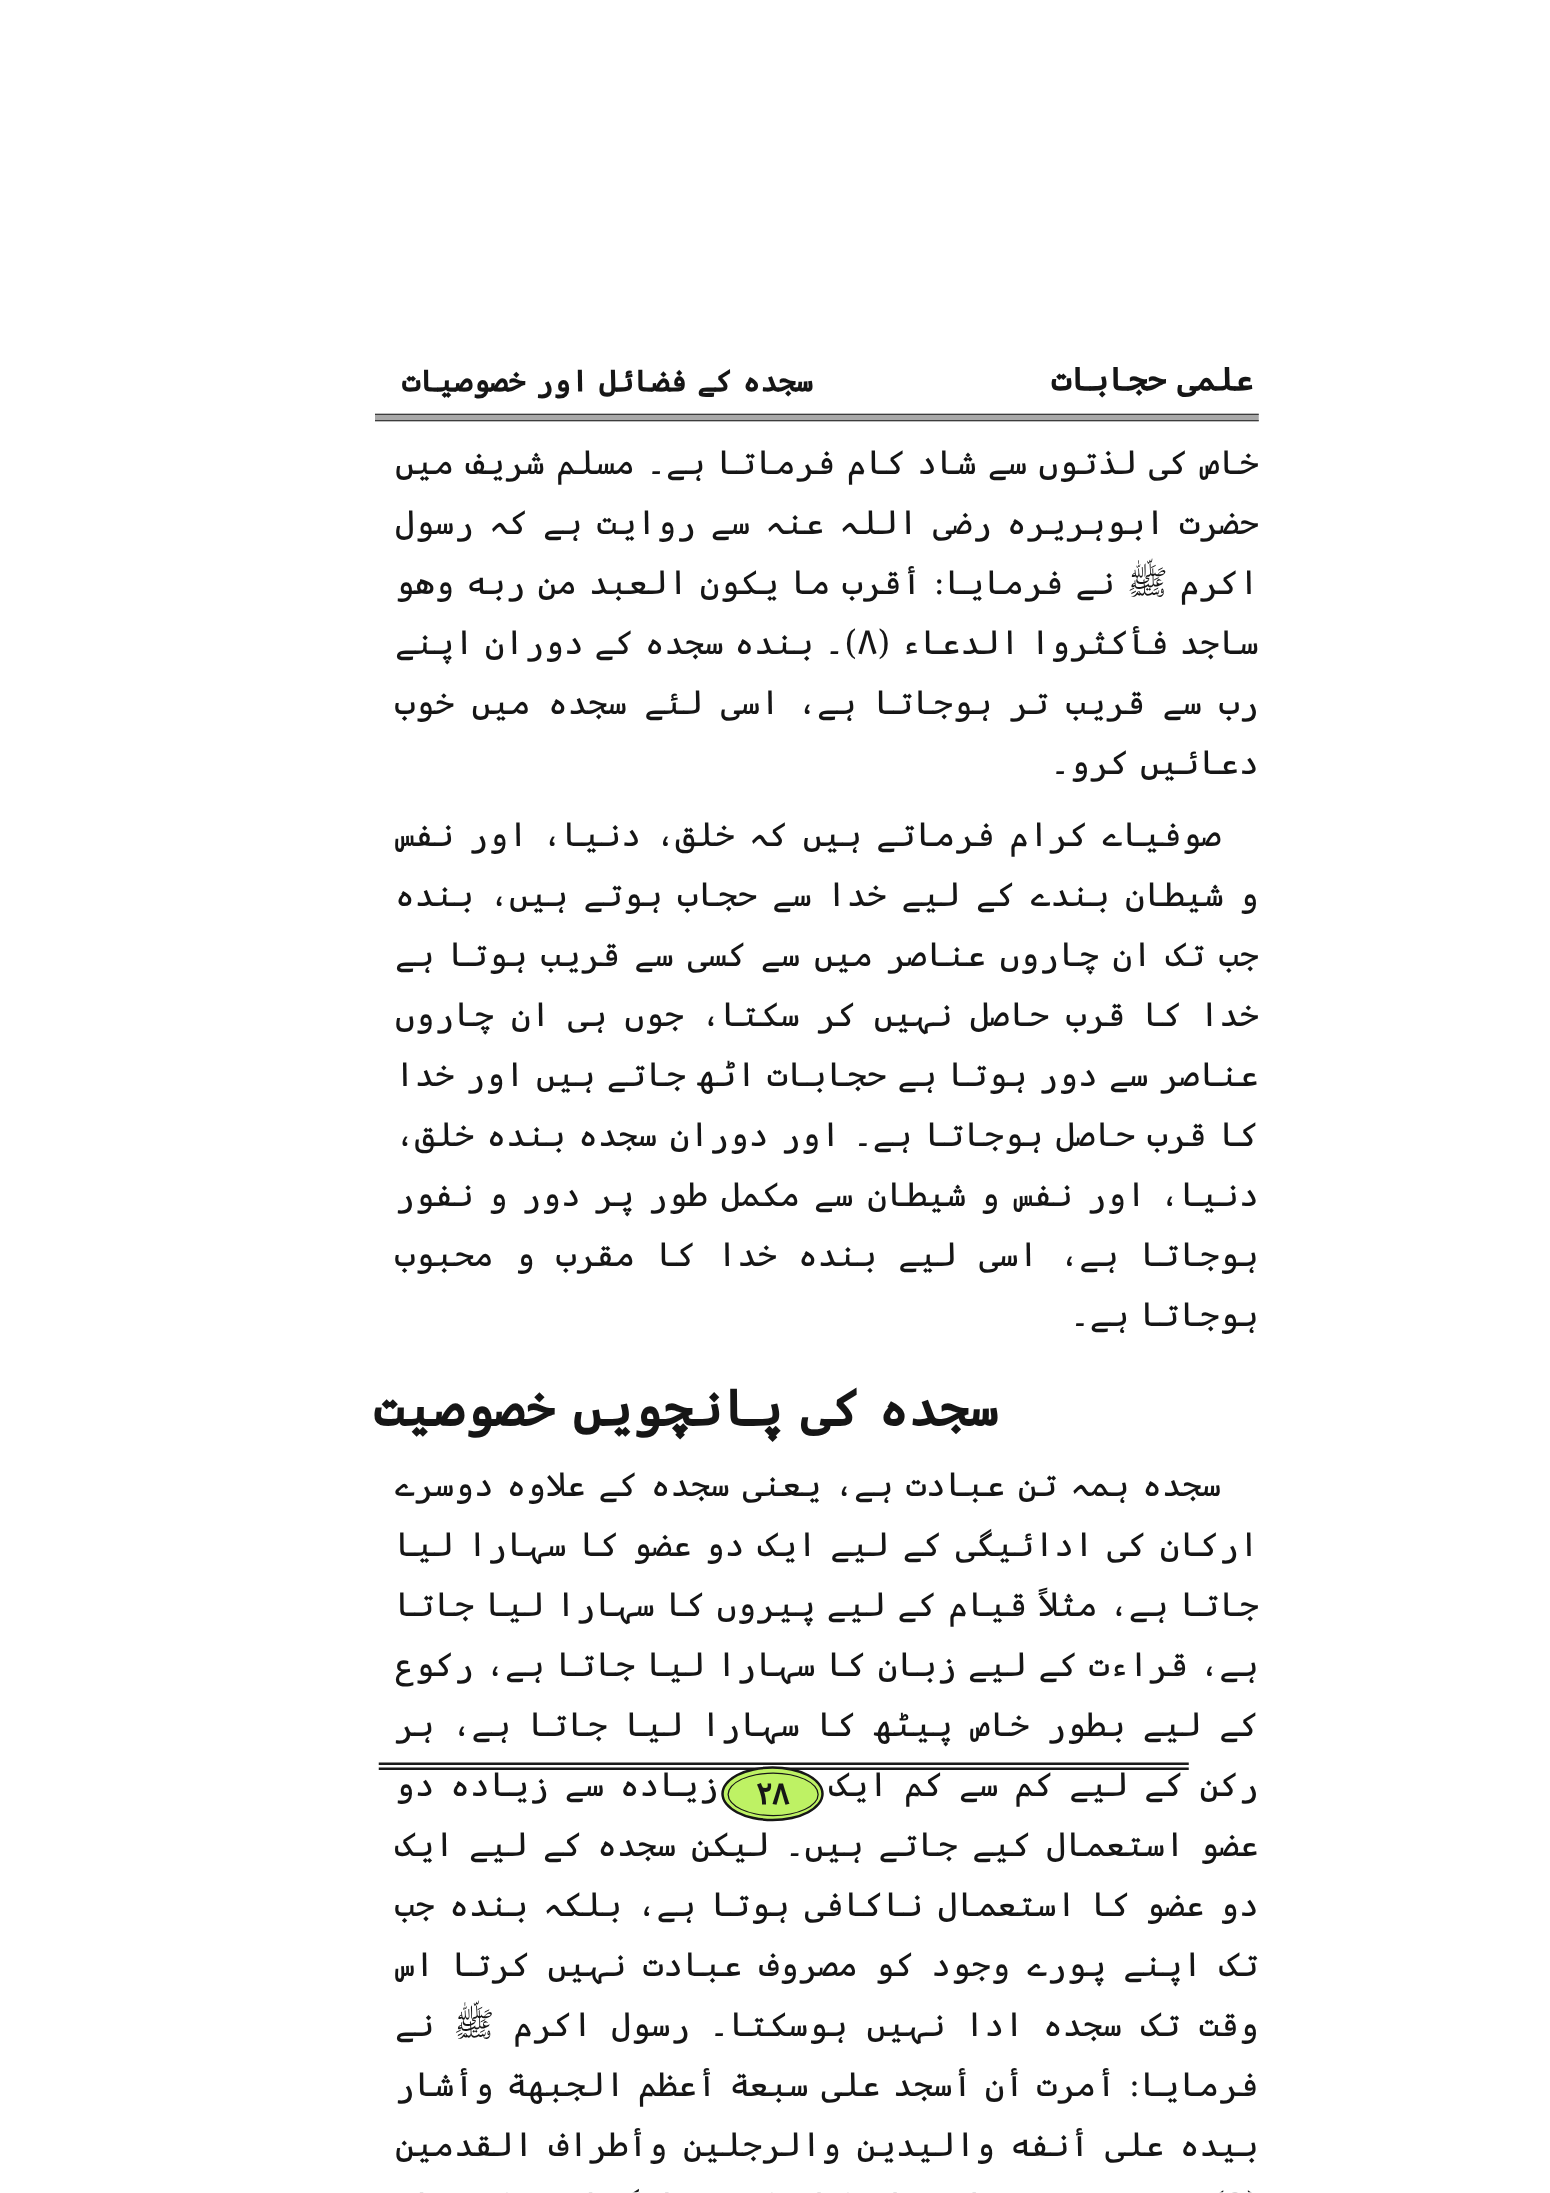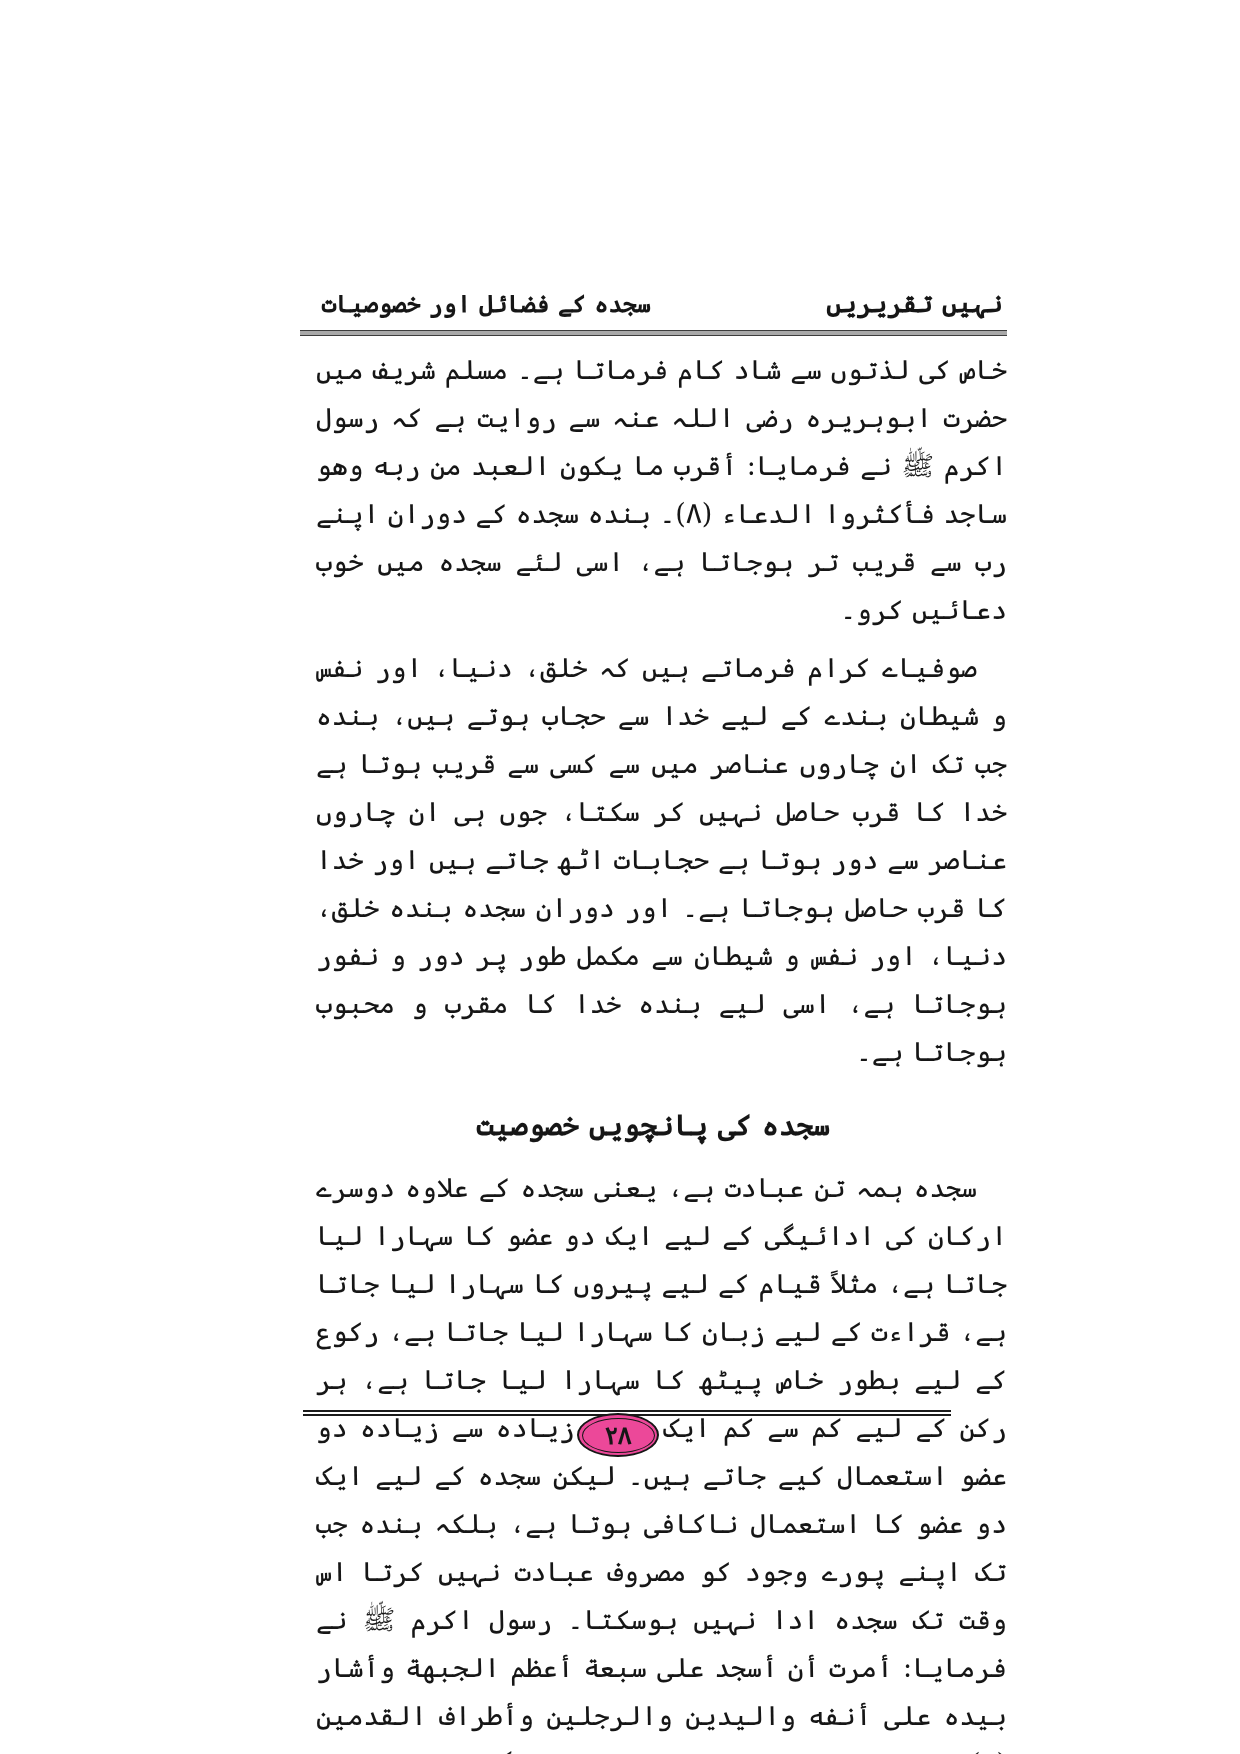--- a/index.html
+++ b/index.html
@@ -108,7 +108,7 @@
   <div class="content">
 
     <div class="header-row">
-      <span class="book">نہیں تقریریں</span>
+      <span class="book">علمی حجابات</span>
       <span class="chapter">سجدہ کے فضائل اور خصوصیات</span>
     </div>
 

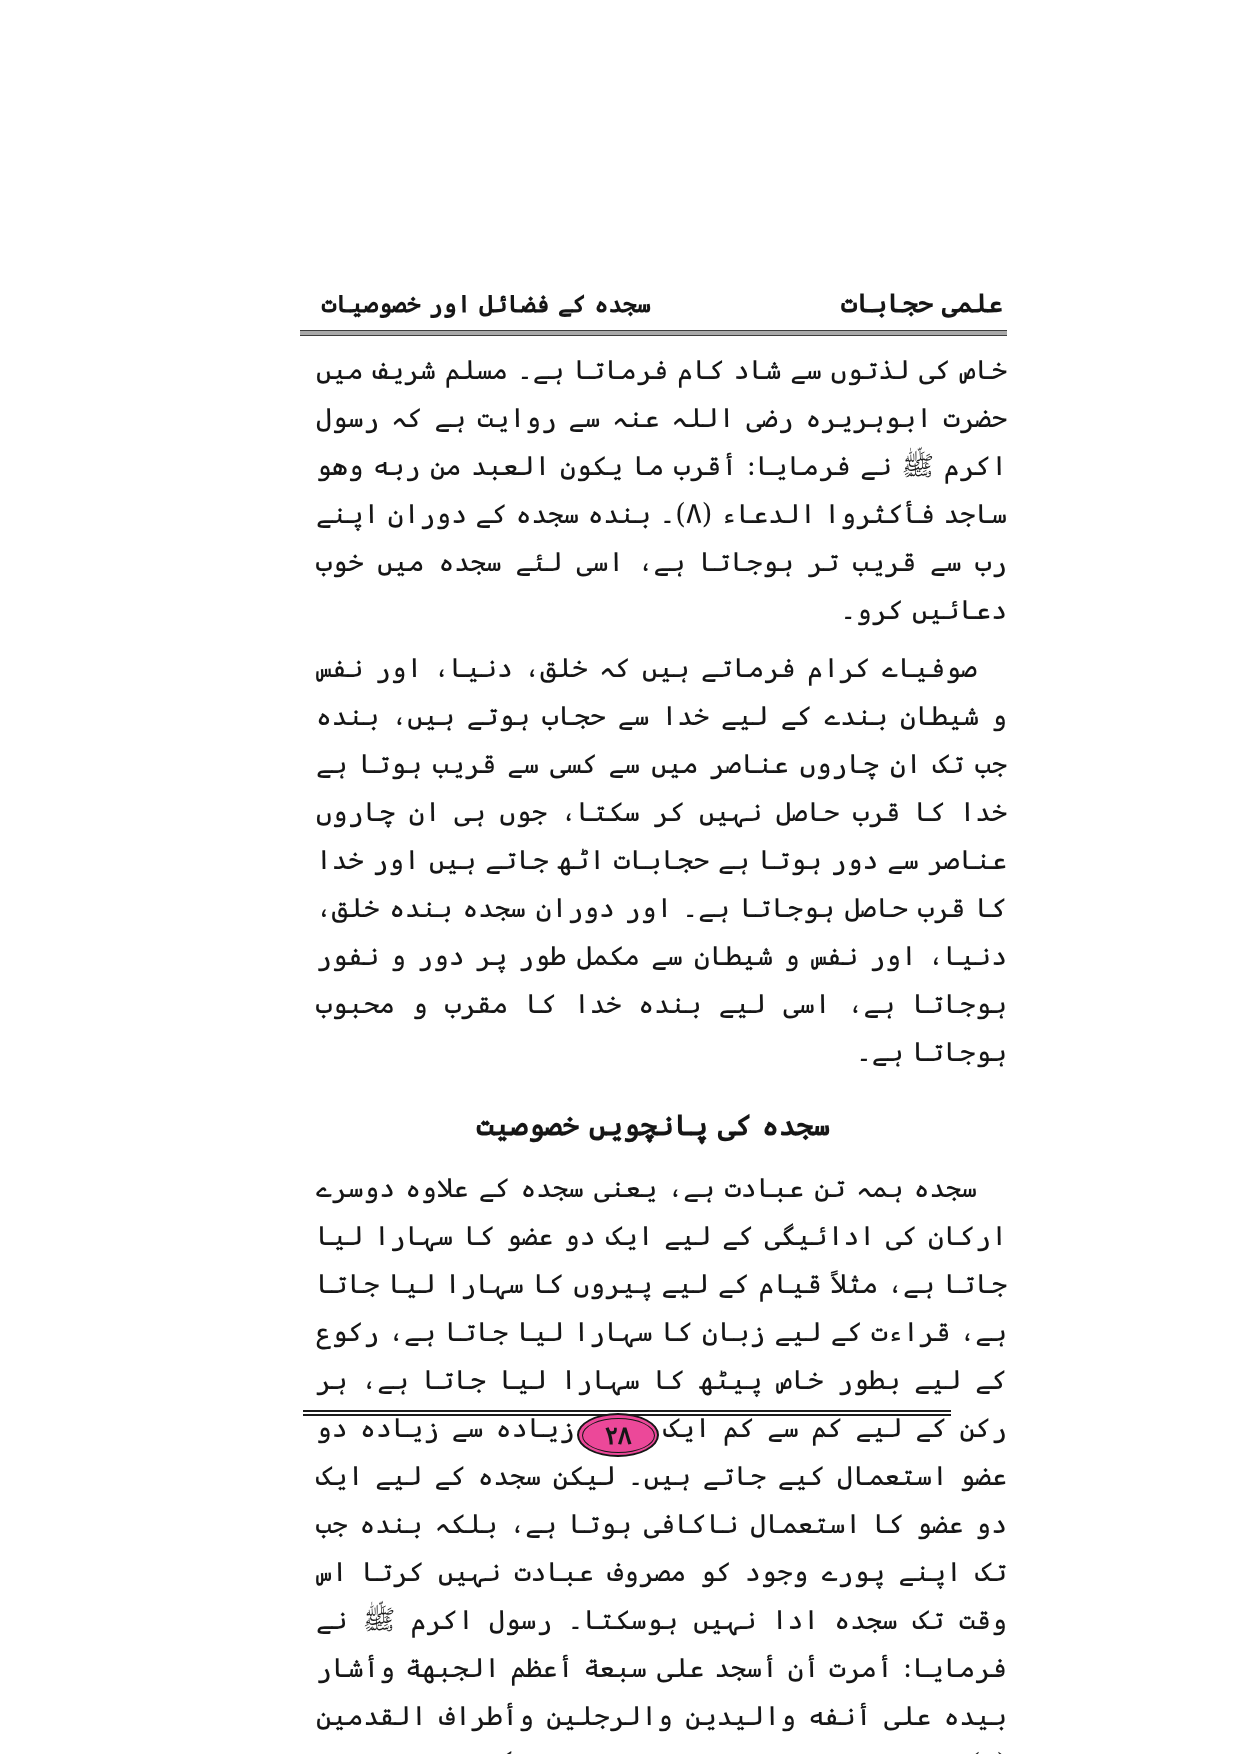--- a/index.html
+++ b/index.html
@@ -57,9 +57,9 @@
     text-indent: 30px;
   }
   h2.section-heading {
-    font-size: 29px;
+    font-size: 41px;
     font-weight: bold;
-    text-align: center;
+    text-align: left;
     margin: 20px 0 8px 0;
     line-height: 58px;
   }

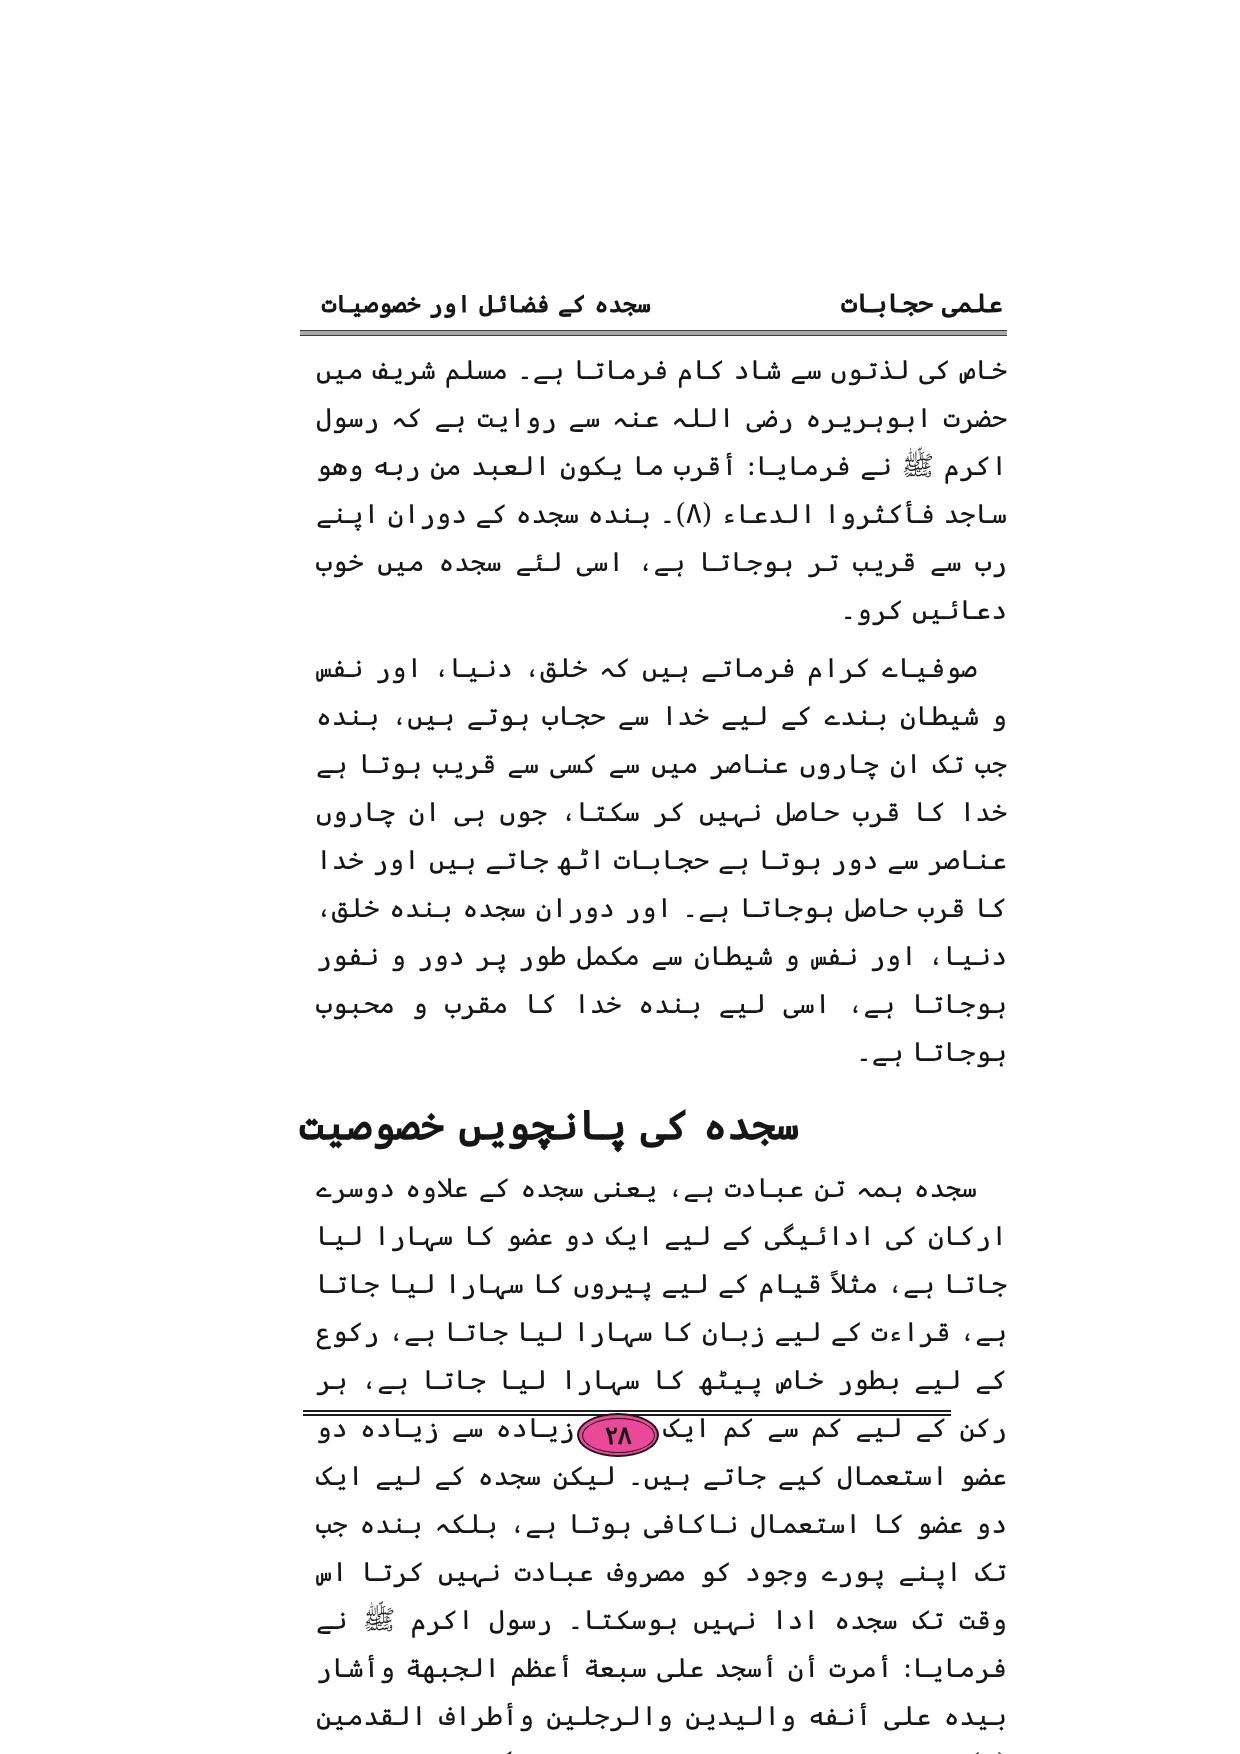--- a/index.html
+++ b/index.html
@@ -79,7 +79,7 @@
     left: 577px;
     width: 78px;
     height: 40px;
-    background: #ec4899;
+    background: #bef264;
     border: 2.5px solid #161616;
     border-radius: 50%;
     z-index: 2;

